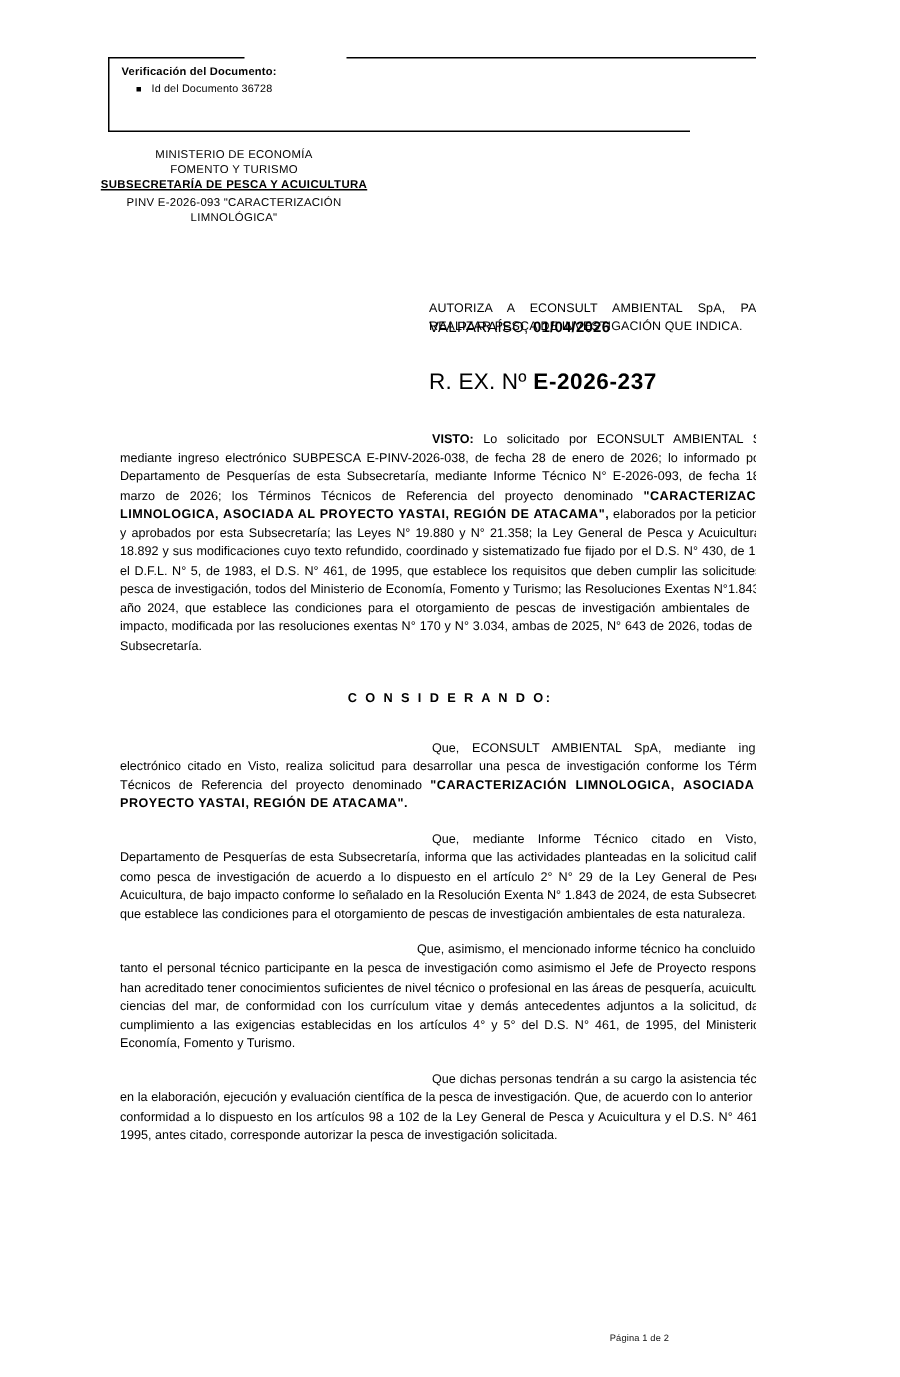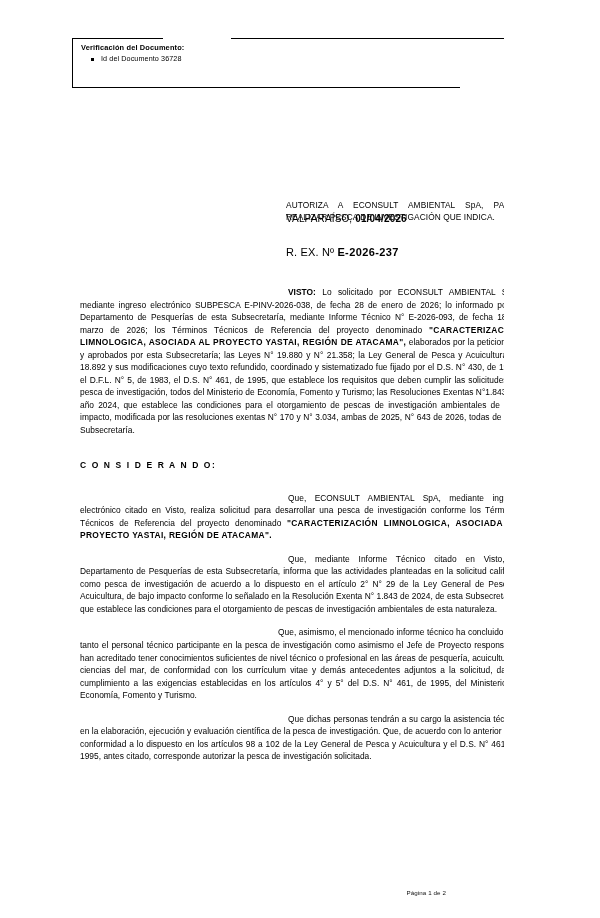--- a/index.html
+++ b/index.html
@@ -201,6 +201,13 @@
     </ul>
   </div>
 
+  <div class="letterhead">
+    <span class="lh-line">MINISTERIO DE ECONOMÍA</span>
+    <span class="lh-line">FOMENTO Y TURISMO</span>
+    <span class="lh-underline">SUBSECRETARÍA DE PESCA Y ACUICULTURA</span>
+    <span class="lh-proj">PINV E-2026-093 "CARACTERIZACIÓN</span>
+    <span class="lh-line">LIMNOLÓGICA"</span>
+  </div>
 
   <div class="subject">AUTORIZA A ECONSULT AMBIENTAL SpA, PARA REALIZAR PESCA DE INVESTIGACIÓN QUE INDICA.</div>
 

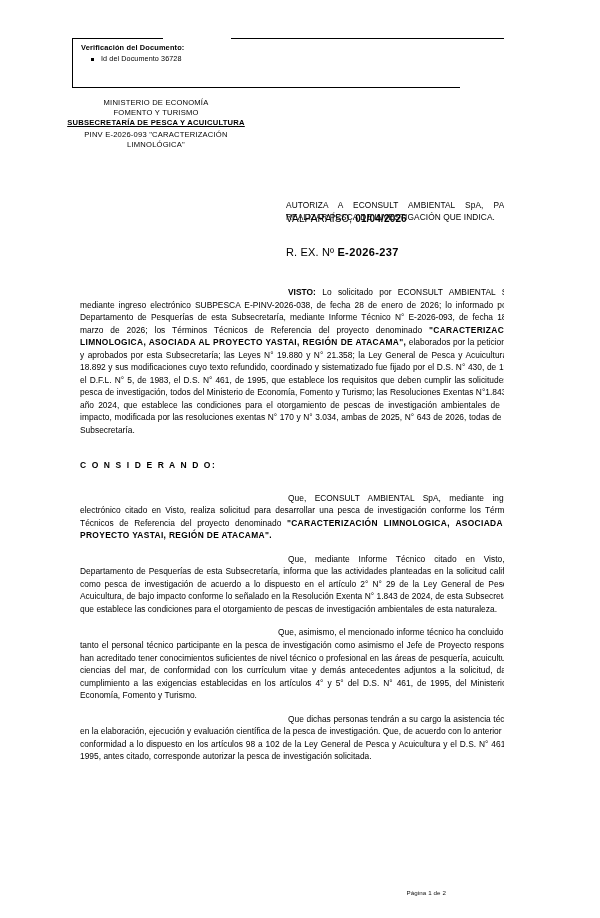--- a/index.html
+++ b/index.html
@@ -132,7 +132,7 @@
     position: absolute;
     left: 286px;
     top: 246px;
-    font-size: 11px;
+    font-size: 15px;
     letter-spacing: 0.15px;
   }
   .res-num b { font-weight: bold; letter-spacing: 0.4px; }

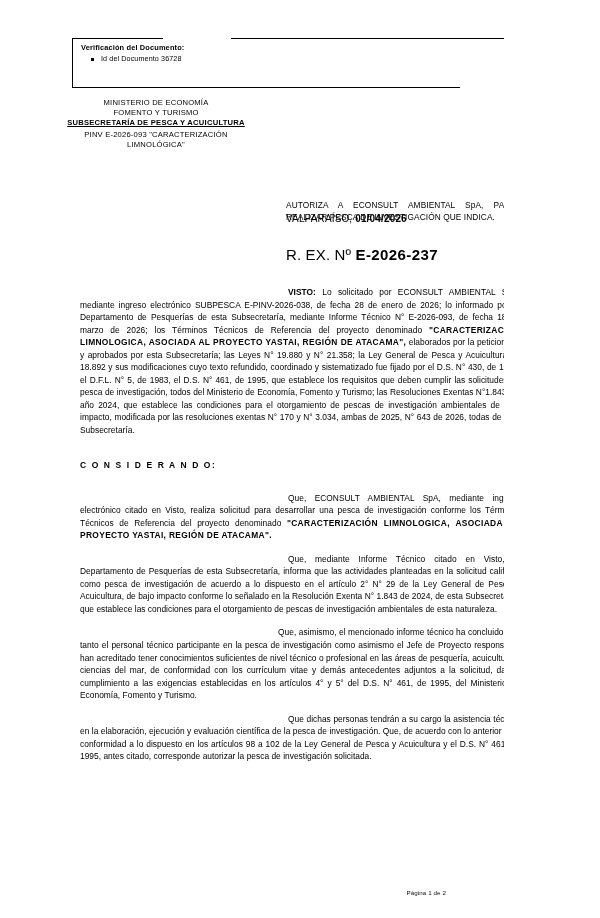--- a/index.html
+++ b/index.html
@@ -166,7 +166,7 @@
     letter-spacing: 0.35px;
   }
   .considerando {
-    text-align: left;
+    text-align: center;
     font-size: 8.5px;
     font-weight: bold;
     letter-spacing: 1.6px;

